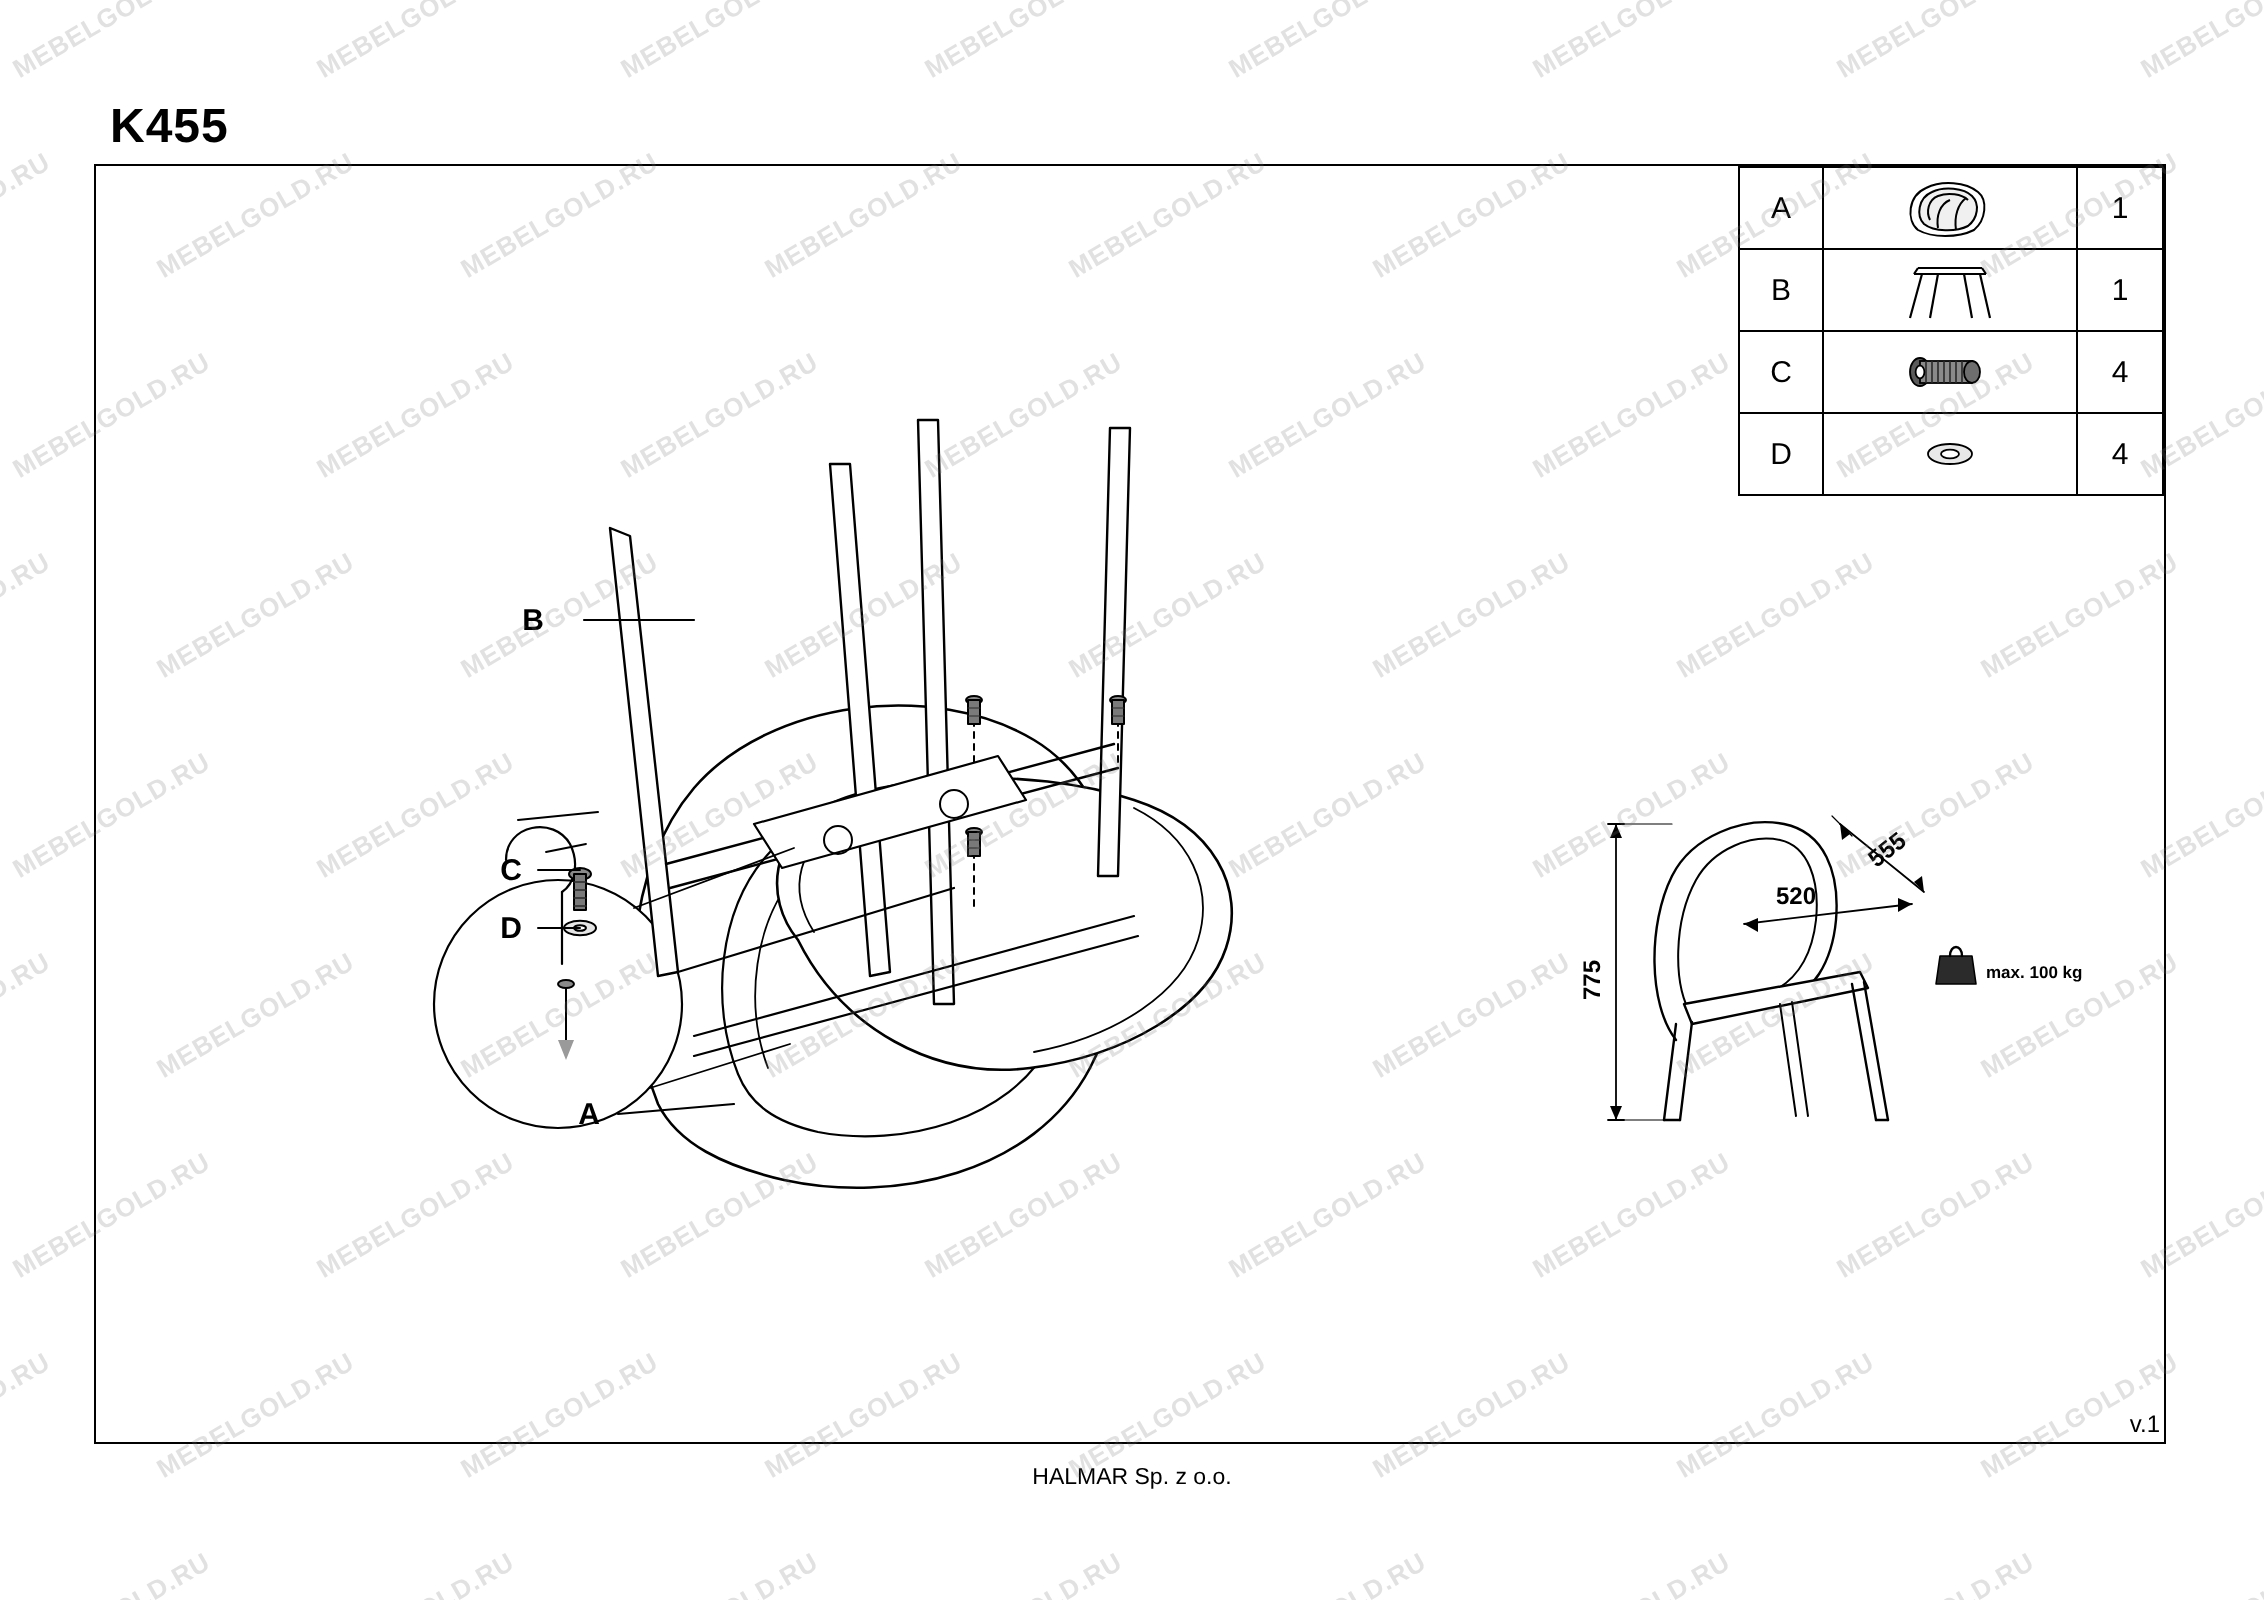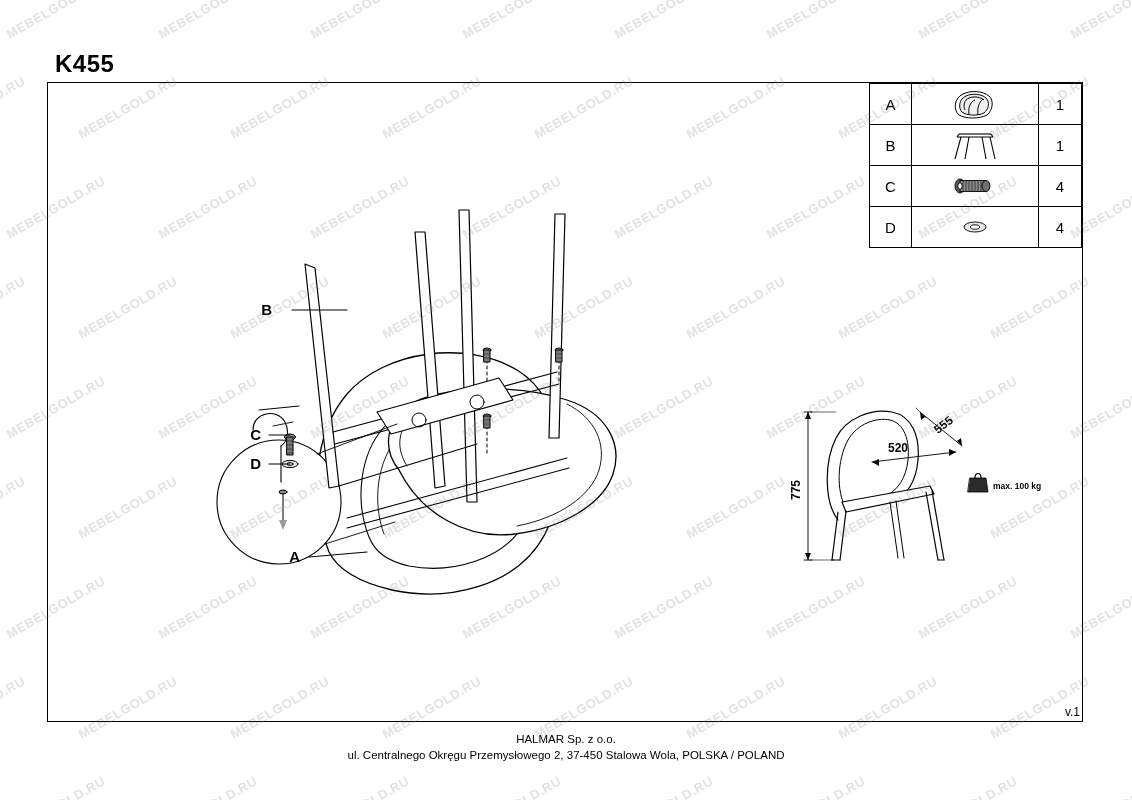--- a/index.html
+++ b/index.html
@@ -349,7 +349,6 @@
 
   <div id="footer">
     <div>HALMAR Sp. z o.o.</div>
-    <div>ul. Centralnego Okręgu Przemysłowego 2, 37-450 Stalowa Wola, POLSKA / POLAND</div>
   </div>
 
 </div>

